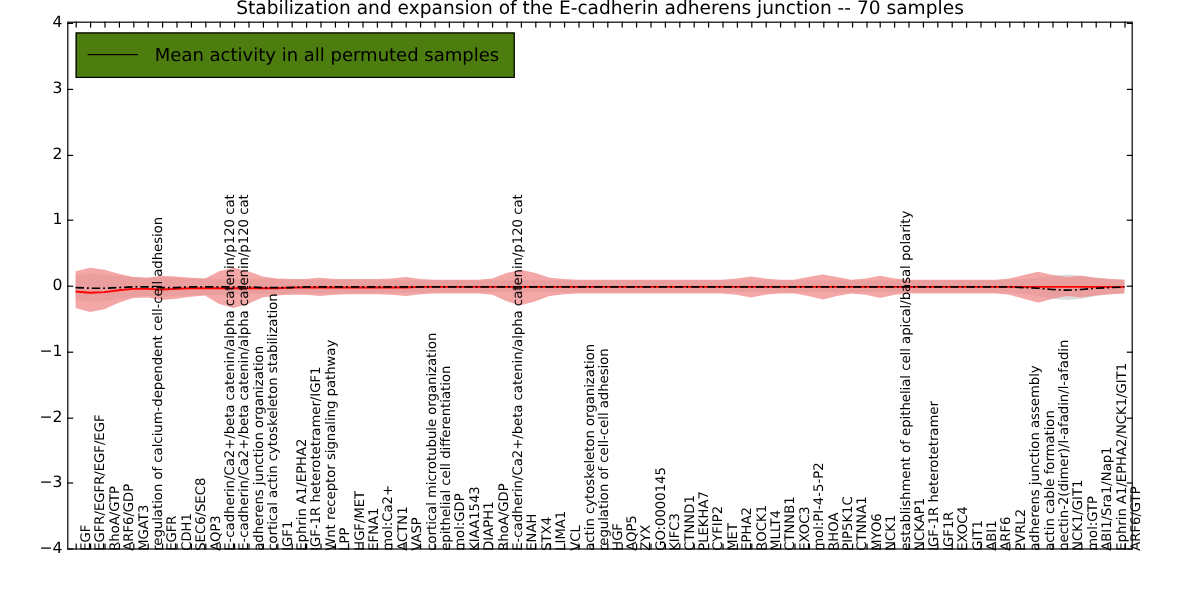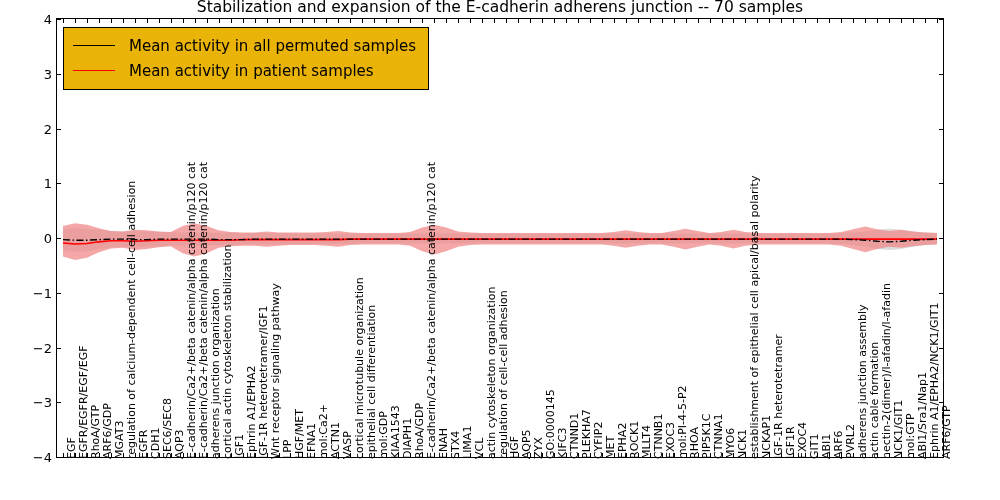--- a/index.html
+++ b/index.html
@@ -39,7 +39,7 @@
   
   .legend{
     position:absolute;left:63px;top:27px;
-    border:1.1px solid #000;background:#eab308;
+    border:1.1px solid #000;background:#4d7c0f;
     padding:5px 12px 6px 9px;box-sizing:border-box;
   }
   .legend-row{display:flex;align-items:center;height:25px;}

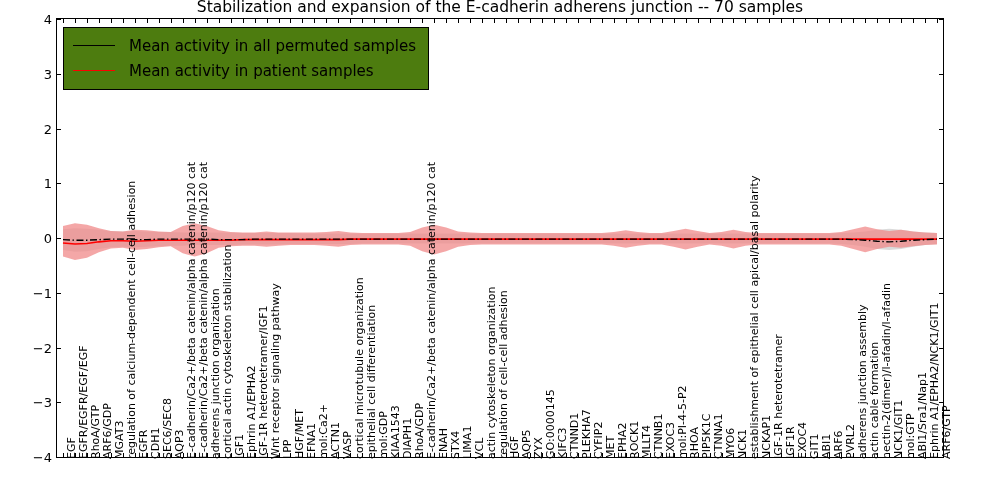--- a/index.html
+++ b/index.html
@@ -329,10 +329,6 @@
       <span class="legend-swatch"></span>
       <span class="legend-text">Mean activity in all permuted samples</span>
     </div>
-    <div class="legend-row">
-      <span class="legend-swatch red"></span>
-      <span class="legend-text">Mean activity in patient samples</span>
-    </div>
   </div>
 
 </div>

